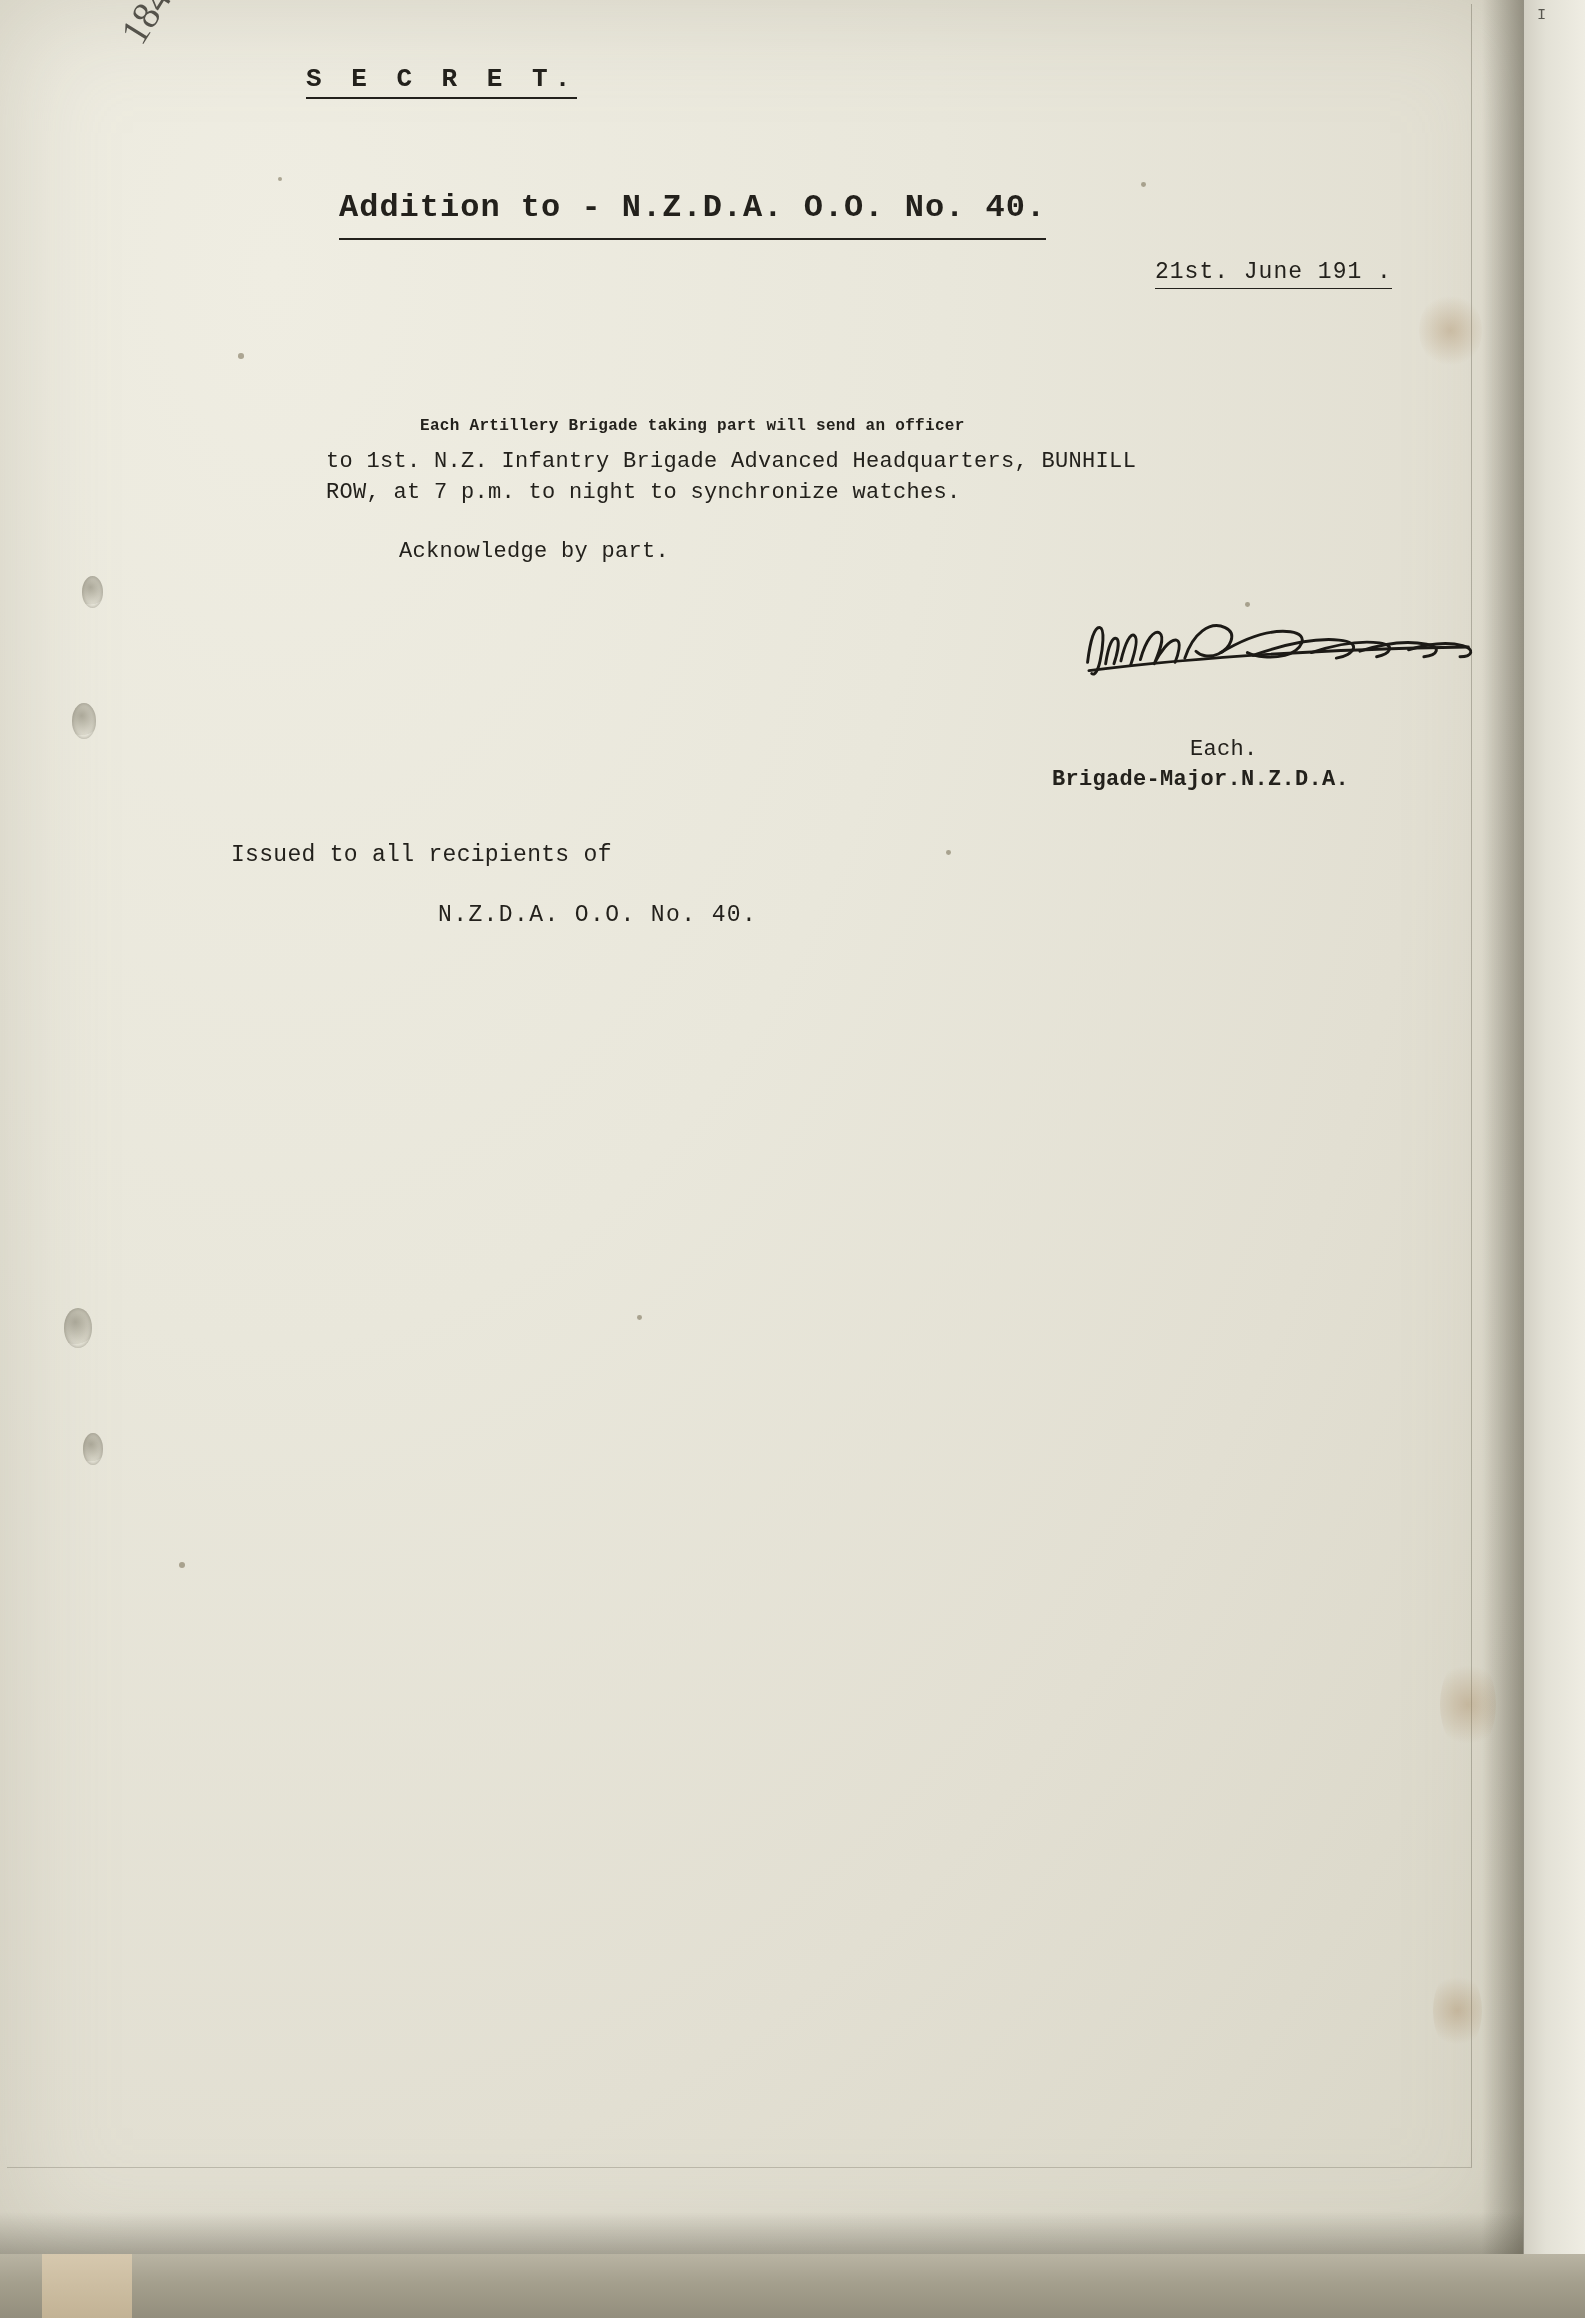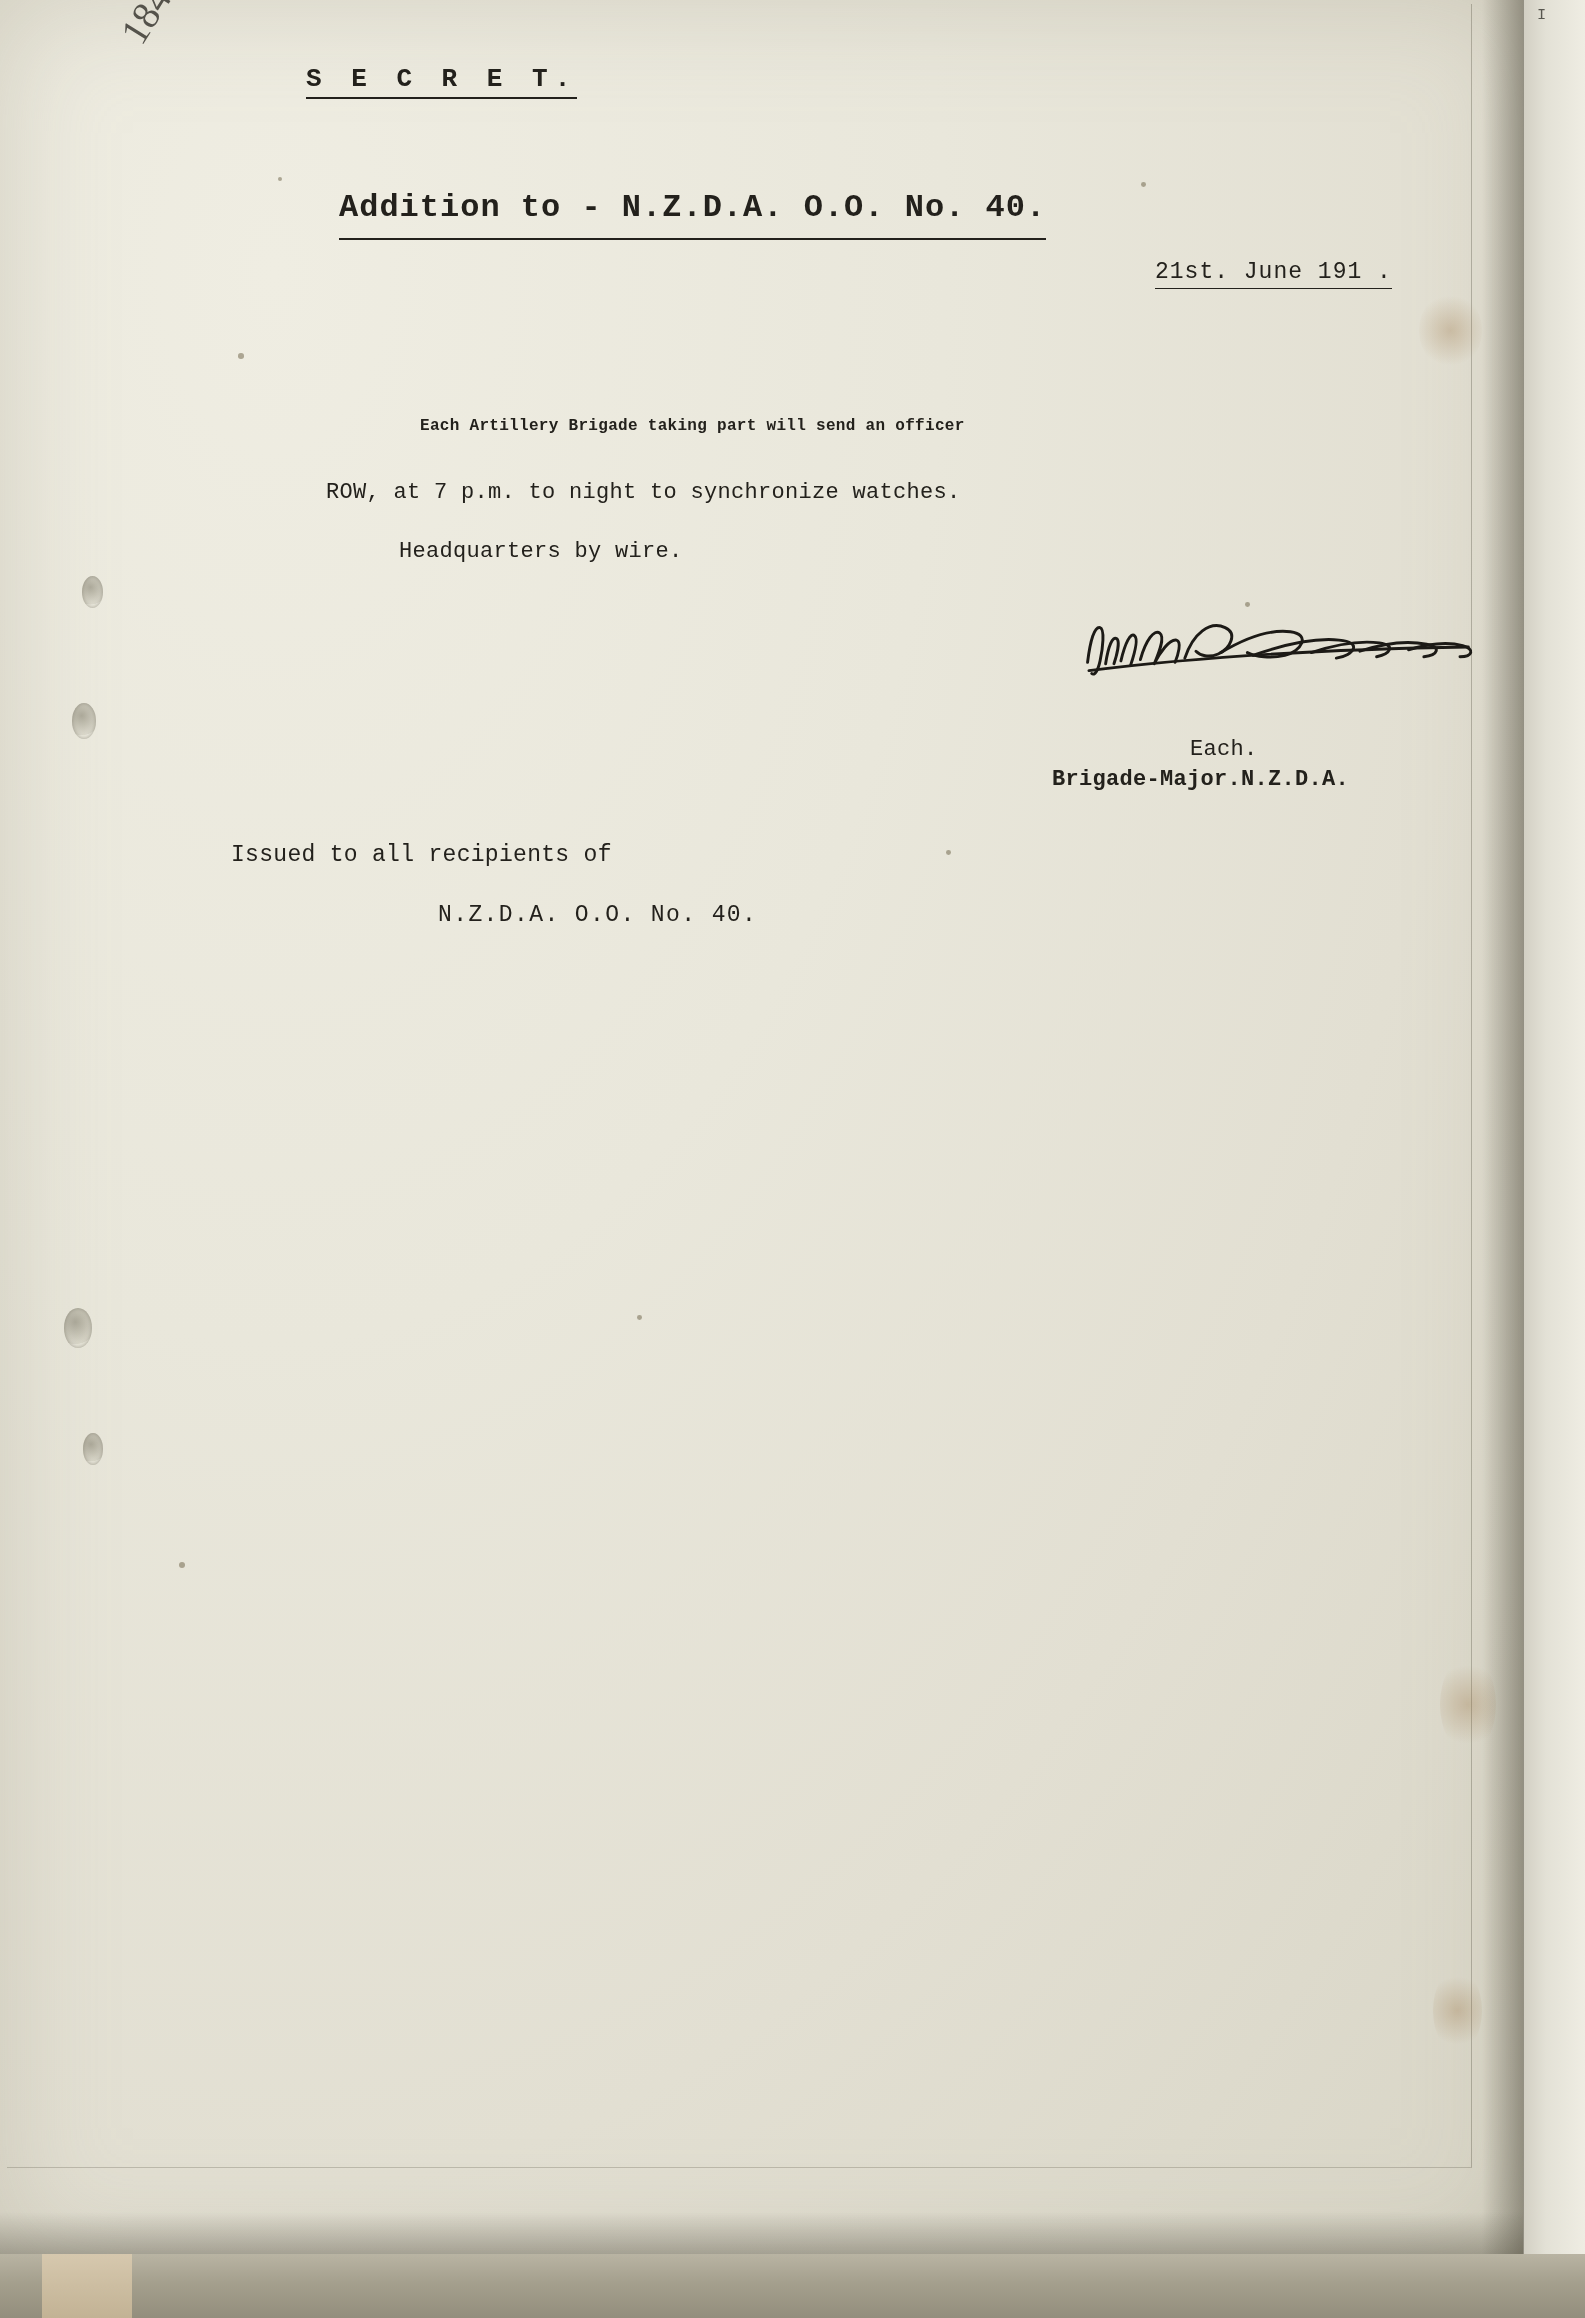--- a/index.html
+++ b/index.html
@@ -228,6 +228,7 @@
   <div class="t date">21st. June 191 .</div>
 
   <div class="t body-l1">Each Artillery Brigade taking part will send an officer</div>
+  <div class="t body-l2">to 1st. N.Z. Infantry Brigade Advanced Headquarters, BUNHILL</div>
   <div class="t body-l3">ROW, at 7 p.m. to night to synchronize watches.</div>
 
   <div class="t ack">Headquarters by wire.</div>

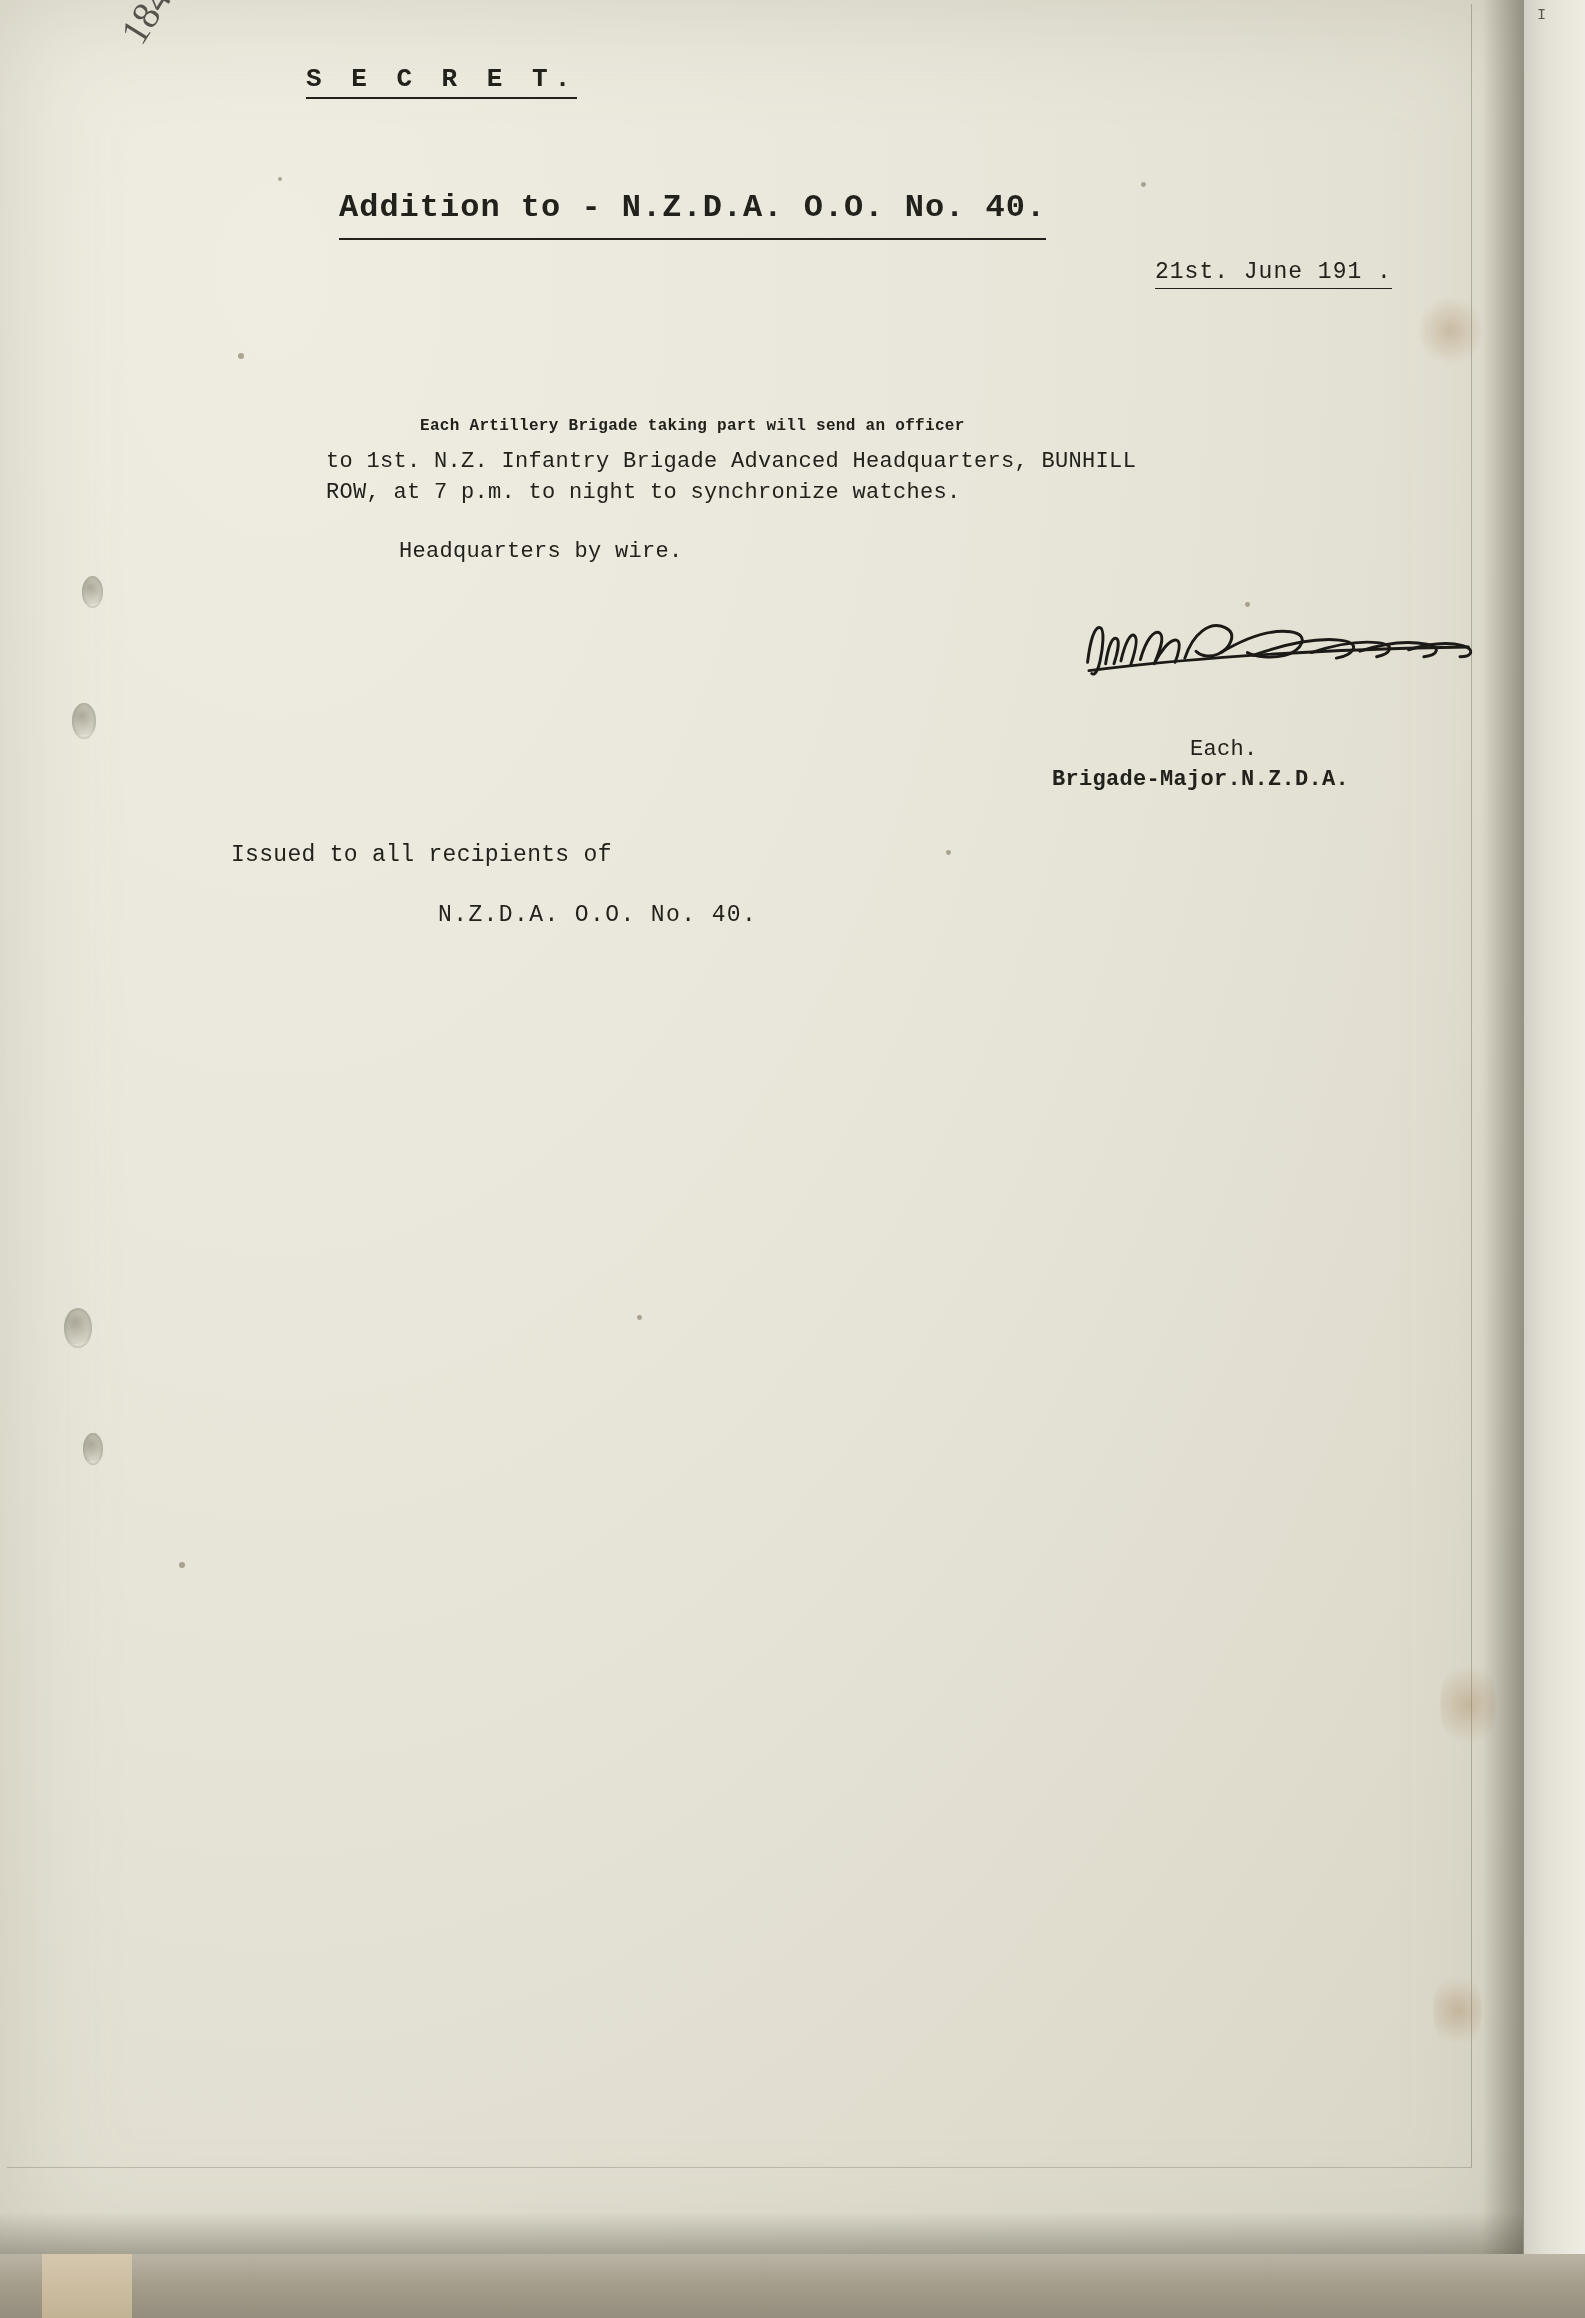--- a/index.html
+++ b/index.html
@@ -231,7 +231,7 @@
   <div class="t body-l2">to 1st. N.Z. Infantry Brigade Advanced Headquarters, BUNHILL</div>
   <div class="t body-l3">ROW, at 7 p.m. to night to synchronize watches.</div>
 
-  <div class="t ack">Headquarters by wire.</div>
+  <div class="t ack">Acknowledge by part.</div>
 
   <svg class="signature" viewBox="0 0 580 110" xmlns="http://www.w3.org/2000/svg">
     <g fill="none" stroke="#1c1a16" stroke-width="4.2" stroke-linecap="round" stroke-linejoin="round">

